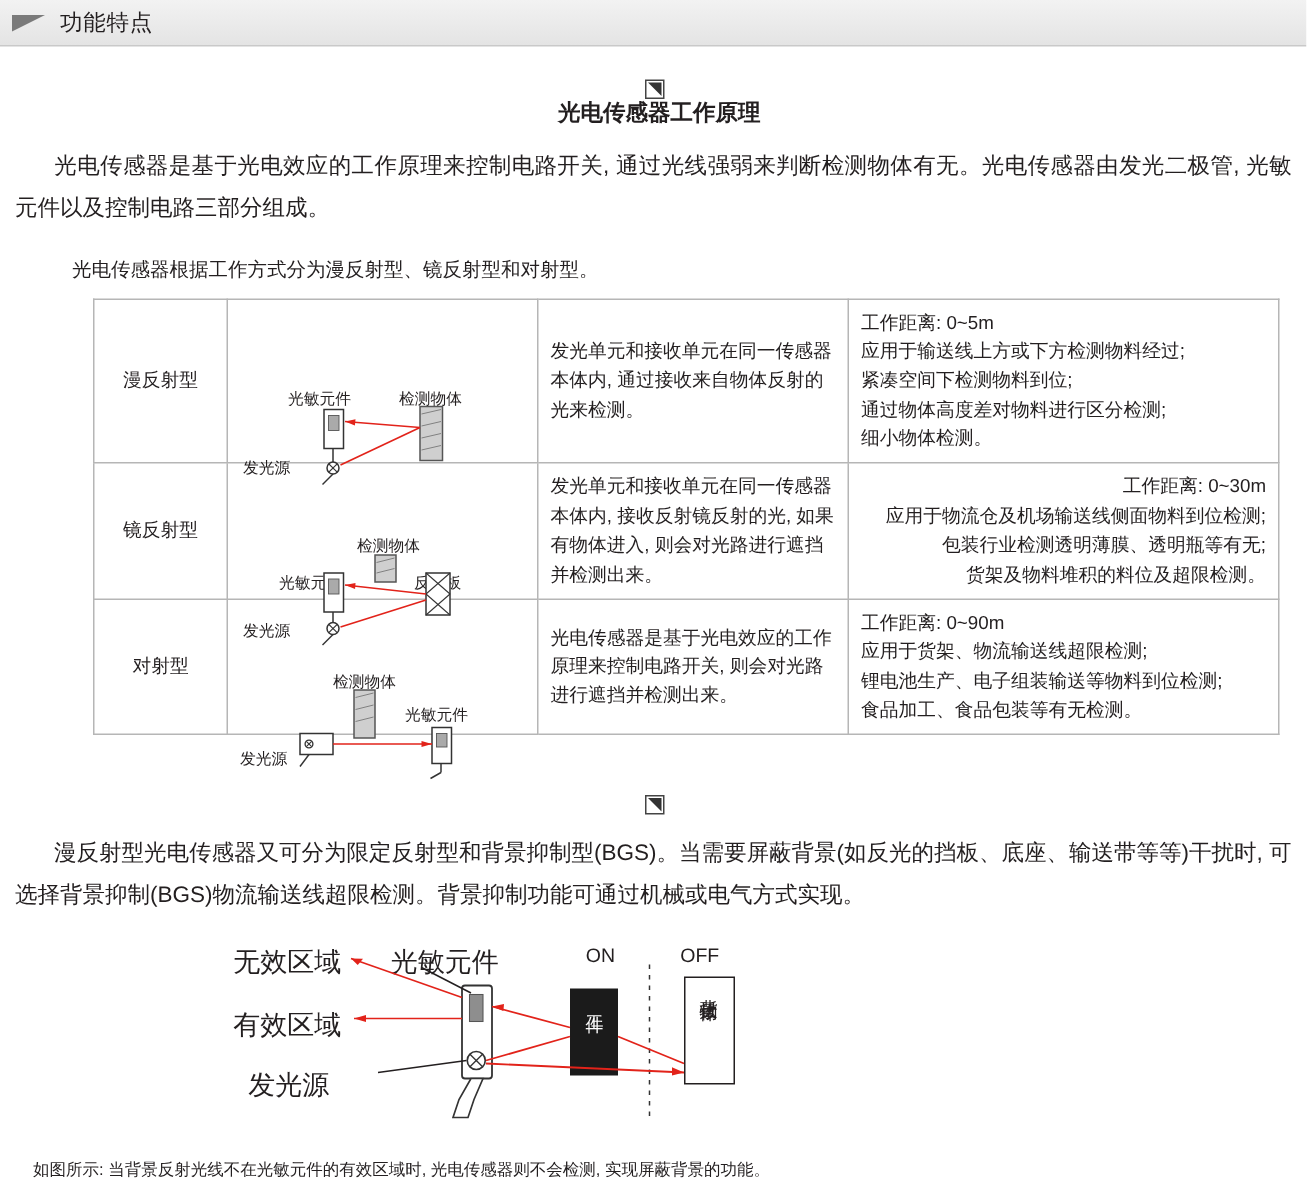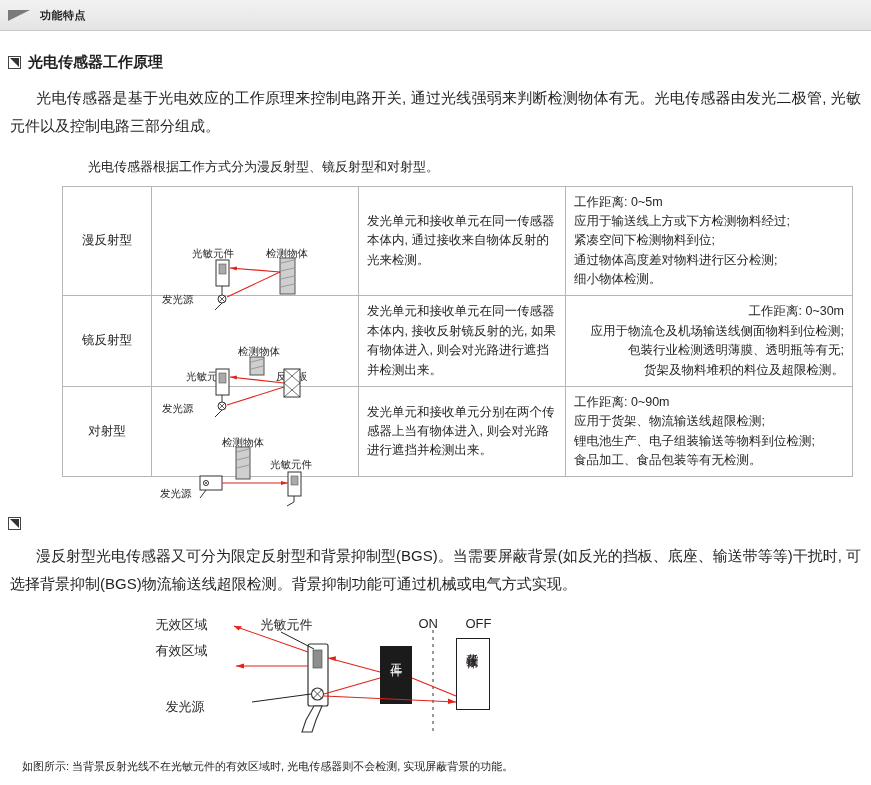--- a/index.html
+++ b/index.html
@@ -42,8 +42,8 @@
     border-bottom: 11px solid transparent;
   }
   .header-title {
-    font-size: 11px;
-    font-weight: bold;
+    font-size: 15px;
+    font-weight: normal;
     color: #231f20;
     letter-spacing: 0.5px;
   }

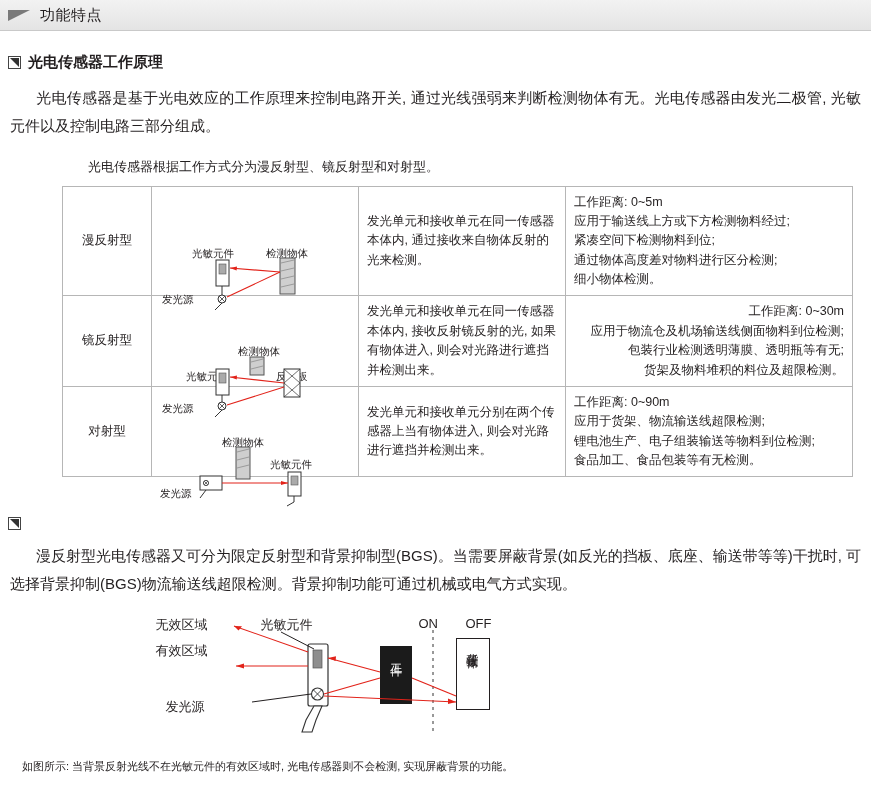--- a/index.html
+++ b/index.html
@@ -53,6 +53,7 @@
     display: flex;
     align-items: center;
     margin: 22px 0 0 8px;
+    flex-direction: column;
   }
   .sec-icon {
     width: 13px;

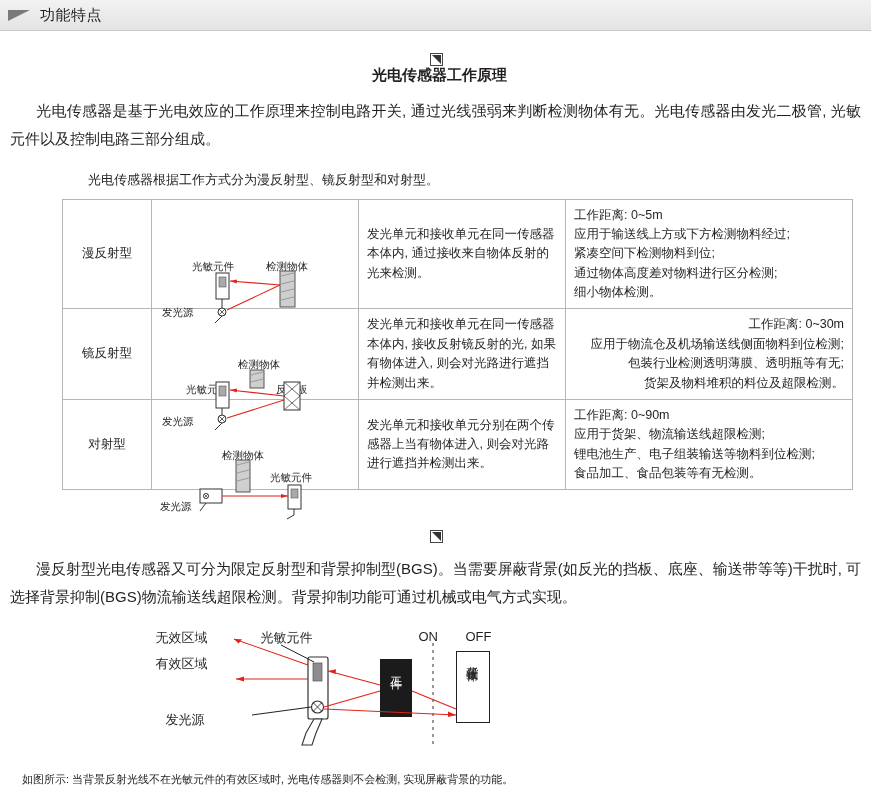--- a/index.html
+++ b/index.html
@@ -87,7 +87,7 @@
   .para .indent { display: inline-block; width: 26px; }
 
   .sub-note {
-    margin: 18px 0 0 88px;
+    margin: 18px 0 0 48px;
     font-size: 13px;
   }
 

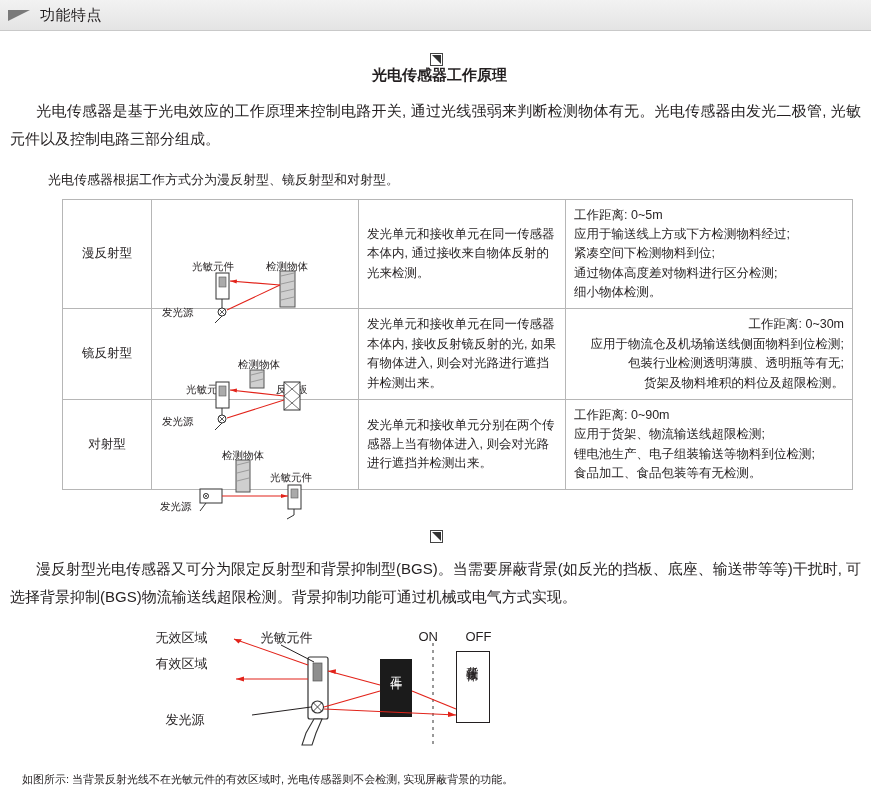--- a/index.html
+++ b/index.html
@@ -295,7 +295,7 @@
           </svg>
         </div>
       </td>
-      <td class="col-desc">发光单元和接收单元分别在两个传感器上当有物体进入, 则会对光路进行遮挡并检测出来。</td>
+      <td class="col-desc">光电传感器是基于光电效应的工作原理来控制电路开关, 则会对光路进行遮挡并检测出来。</td>
       <td class="col-apps" style="white-space:pre-line;"><span>工作距离: 0~90m
 应用于货架、物流输送线超限检测;
 锂电池生产、电子组装输送等物料到位检测;

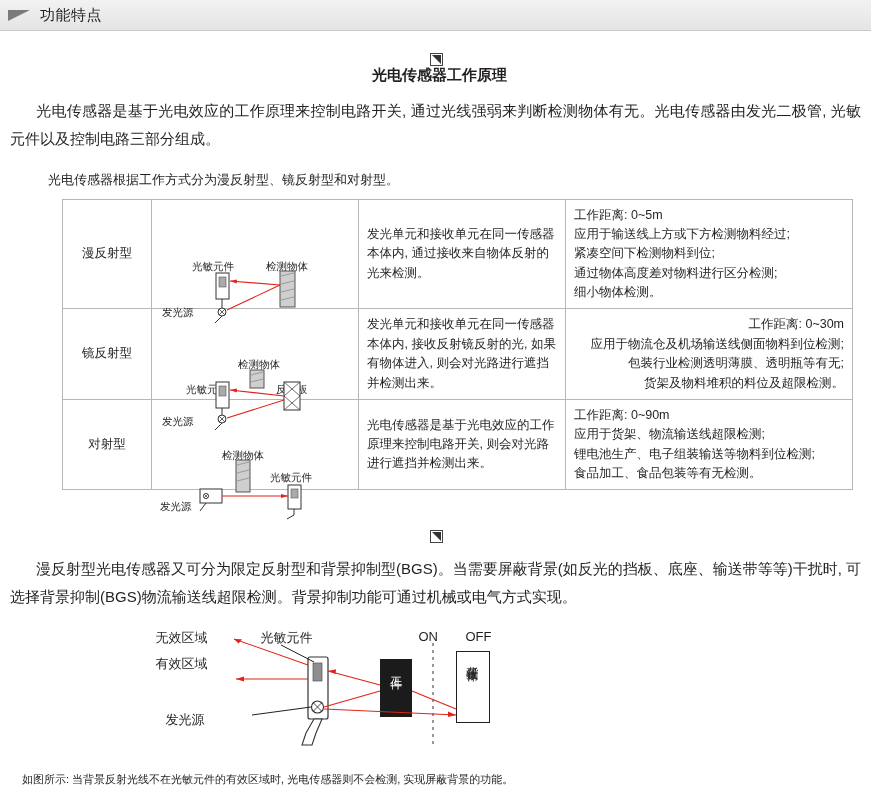--- a/index.html
+++ b/index.html
@@ -143,7 +143,7 @@
   }
   .bgs-label {
     position: absolute;
-    font-size: 13px;
+    font-size: 18px;
     white-space: nowrap;
   }
   .bgs-onoff {

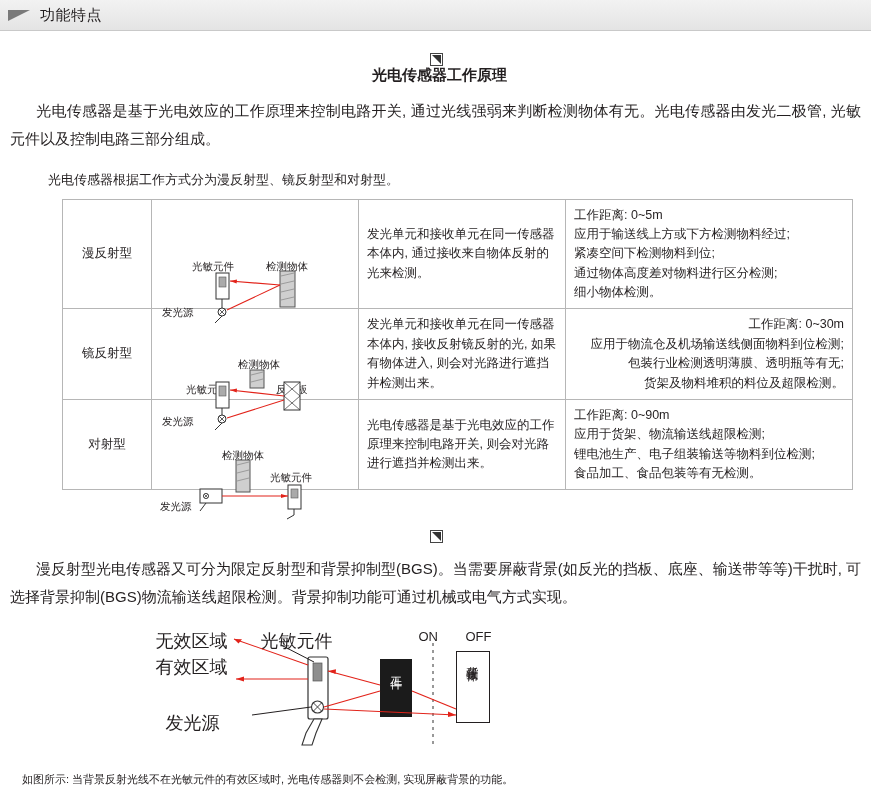--- a/index.html
+++ b/index.html
@@ -315,7 +315,7 @@
   <span class="bgs-label" style="left:0px; top:26px;">有效区域</span>
   <span class="bgs-label" style="left:10px; top:82px;">发光源</span>
   <span class="bgs-label" style="left:105px; top:0px;">光敏元件</span>
-  <span class="bgs-onoff" style="left:235px; top:0px;margin-left:28px;">ON</span>
+  <span class="bgs-onoff" style="left:235px; top:0px;">ON</span>
   <span class="bgs-onoff" style="left:310px; top:0px;">OFF</span>
 
   <div style="position:absolute; left:224px; top:30px; width:32px; height:58px; background:#1b1b1b;">

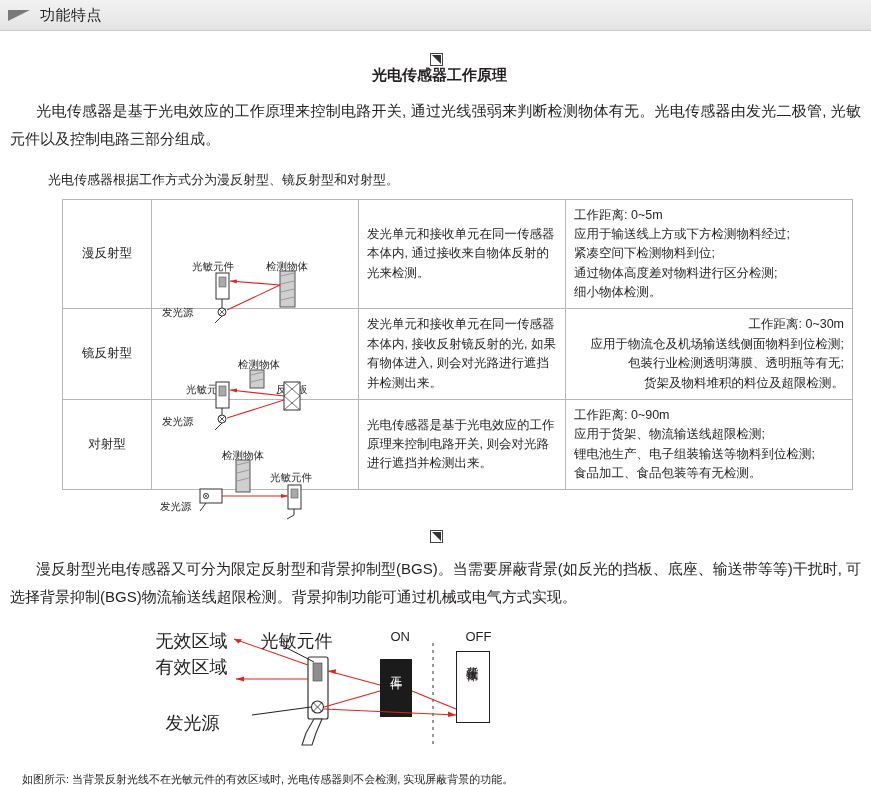--- a/index.html
+++ b/index.html
@@ -316,7 +316,7 @@
   <span class="bgs-label" style="left:10px; top:82px;">发光源</span>
   <span class="bgs-label" style="left:105px; top:0px;">光敏元件</span>
   <span class="bgs-onoff" style="left:235px; top:0px;">ON</span>
-  <span class="bgs-onoff" style="left:310px; top:0px;">OFF</span>
+  <span class="bgs-onoff" style="left:298px; top:0px;">OFF</span>
 
   <div style="position:absolute; left:224px; top:30px; width:32px; height:58px; background:#1b1b1b;">
     <span class="vert-text" style="left:9px; top:8px; color:#ffffff;">工件</span>

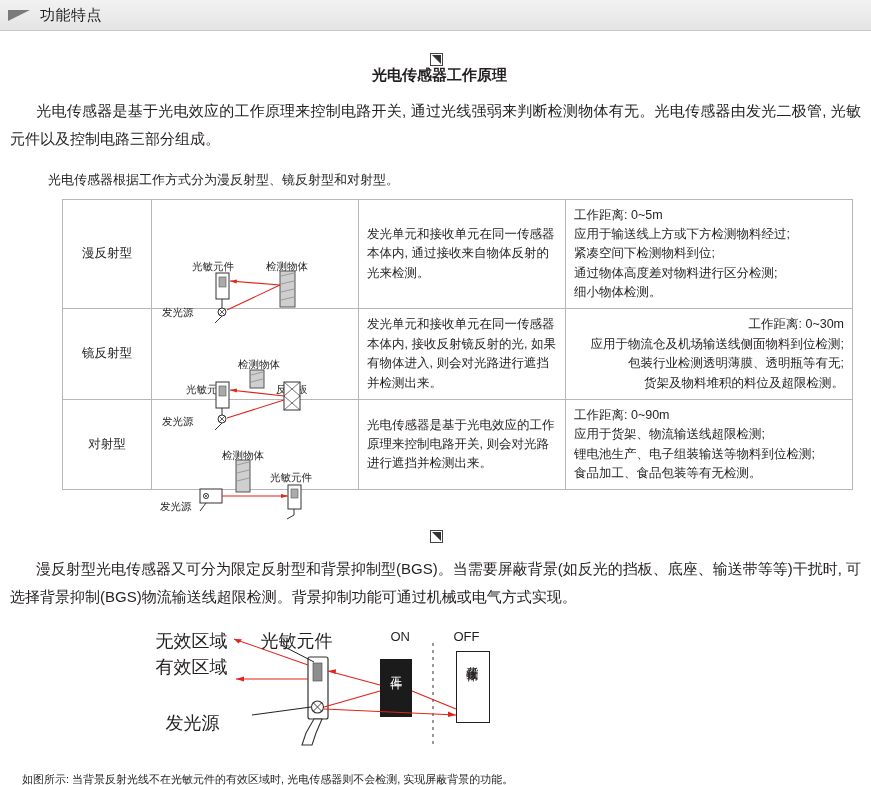--- a/index.html
+++ b/index.html
@@ -312,7 +312,7 @@
 
 <div class="bgs-figure">
   <span class="bgs-label" style="left:0px; top:0px;">无效区域</span>
-  <span class="bgs-label" style="left:0px; top:26px;">有效区域</span>
+  <span class="bgs-label" style="left:0px; top:42px;">有效区域</span>
   <span class="bgs-label" style="left:10px; top:82px;">发光源</span>
   <span class="bgs-label" style="left:105px; top:0px;">光敏元件</span>
   <span class="bgs-onoff" style="left:235px; top:0px;">ON</span>

